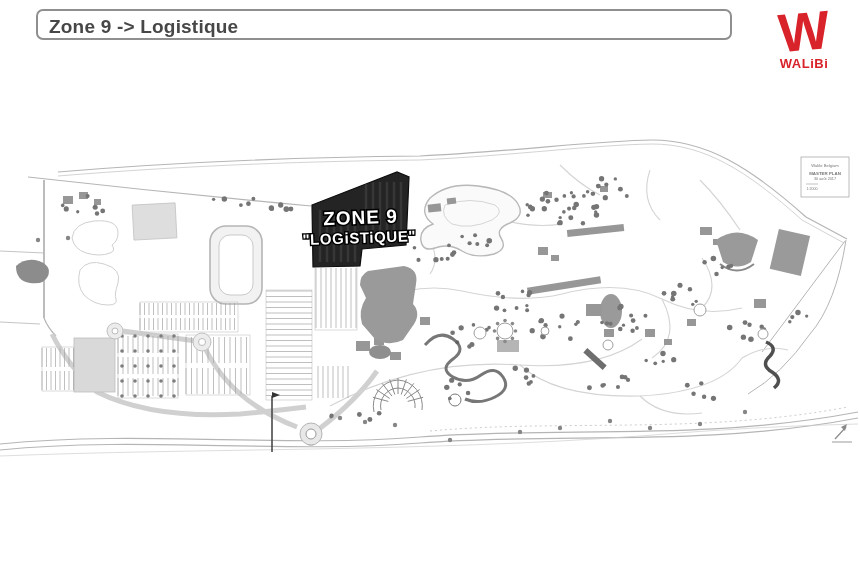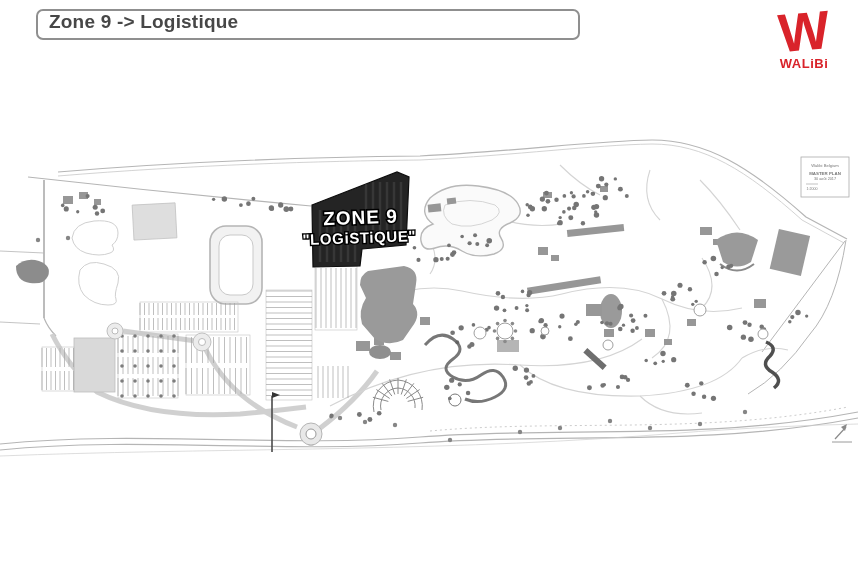--- a/index.html
+++ b/index.html
@@ -8,9 +8,9 @@
     background:#ffffff;font-family:"Liberation Sans",sans-serif;
   }
   .title-box{
-    position:absolute;left:36px;top:9px;width:544px;height:31px;
+    position:absolute;left:36px;top:9px;width:696px;height:31px;
     box-sizing:border-box;border:2px solid #8f8f8f;border-radius:7px;
-    display:flex;align-items:flex-start;padding-left:11px;
+    display:flex;align-items:flex-end;padding-left:11px;
     font-size:19px;font-weight:bold;color:#474747;letter-spacing:.2px;
     background:#fff;
   }

